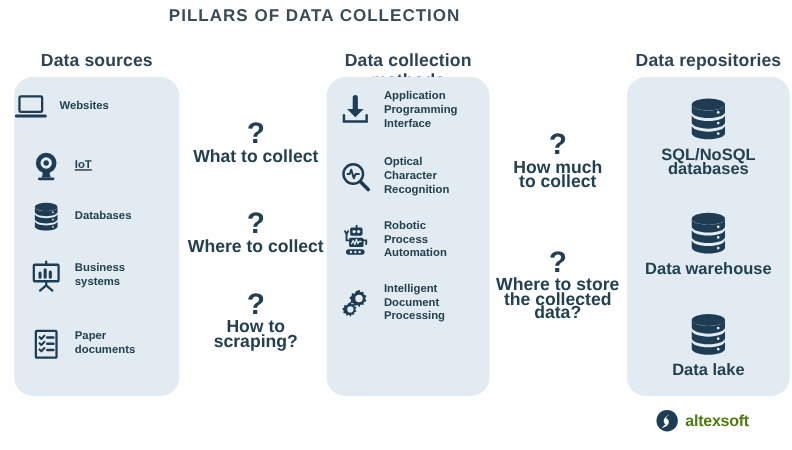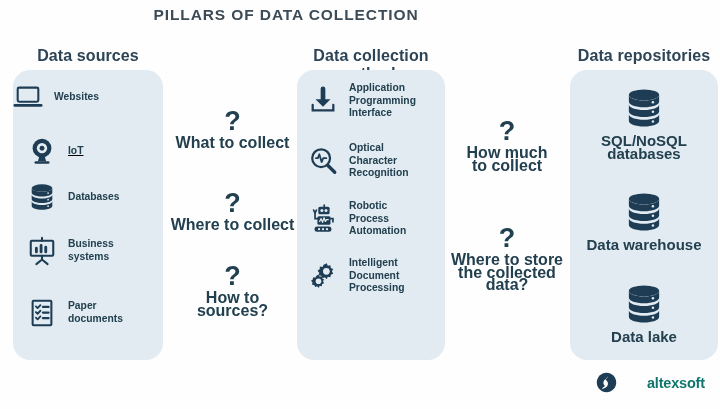--- a/index.html
+++ b/index.html
@@ -347,7 +347,7 @@
   </div>
   <div class="question" id="q-2">
     <span class="q-mark">?</span>
-    <span class="q-text">How to sources?</span>
+    <span class="q-text">How to scraping?</span>
   </div>
 
   <div class="question" id="q-3">

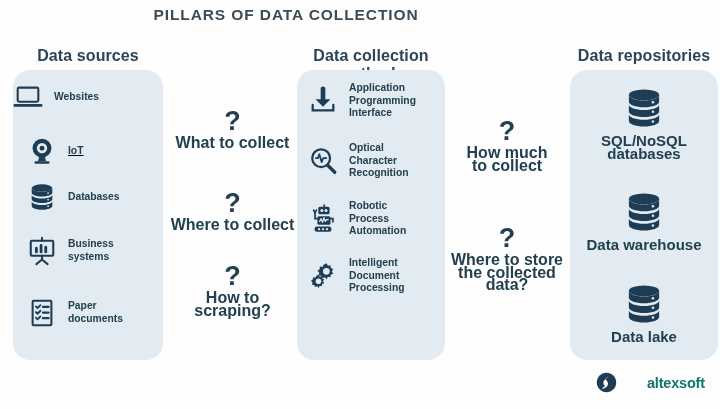--- a/index.html
+++ b/index.html
@@ -144,9 +144,8 @@
   #brand-name {
     font-size: 14.5px;
     font-weight: 600;
-    color: #0f766e;
+    color: #4d7c0f;
     letter-spacing: -0.2px;
-    margin-left: 24px;
   }
 </style>
 </head>

